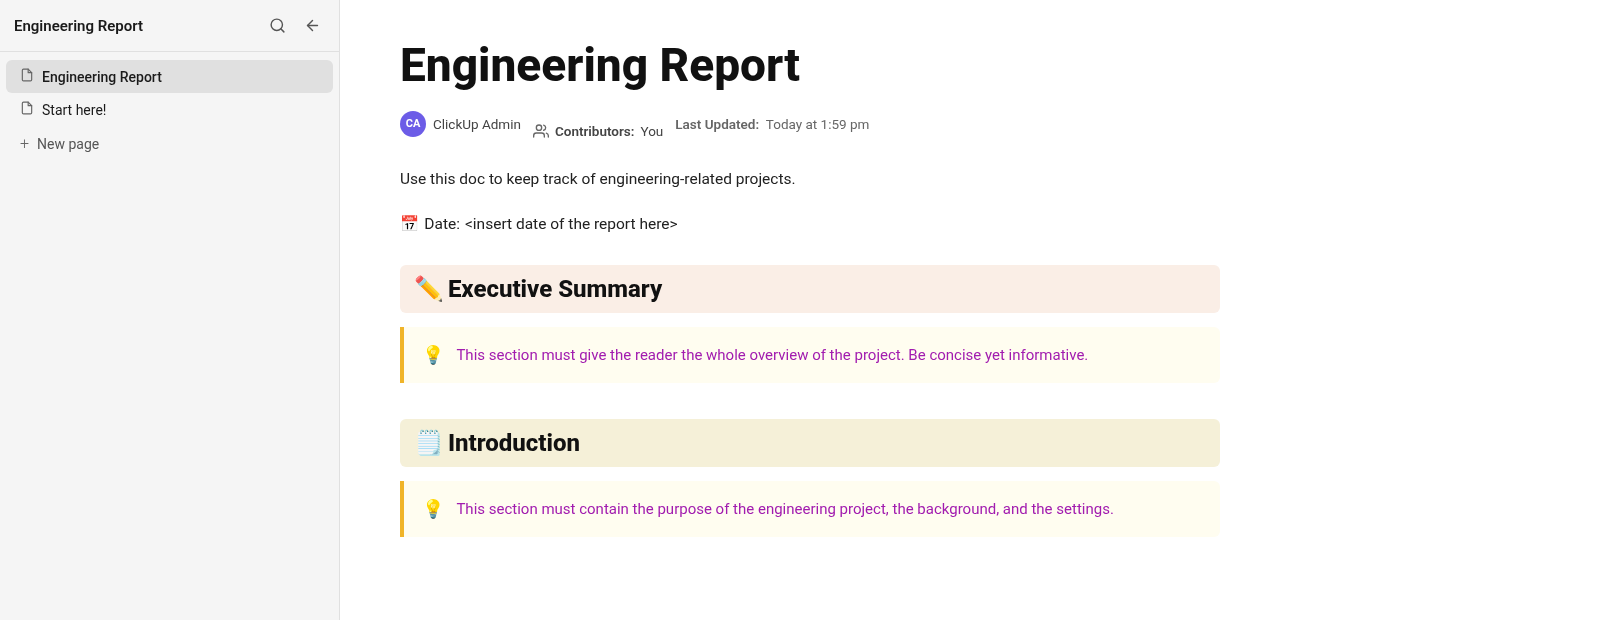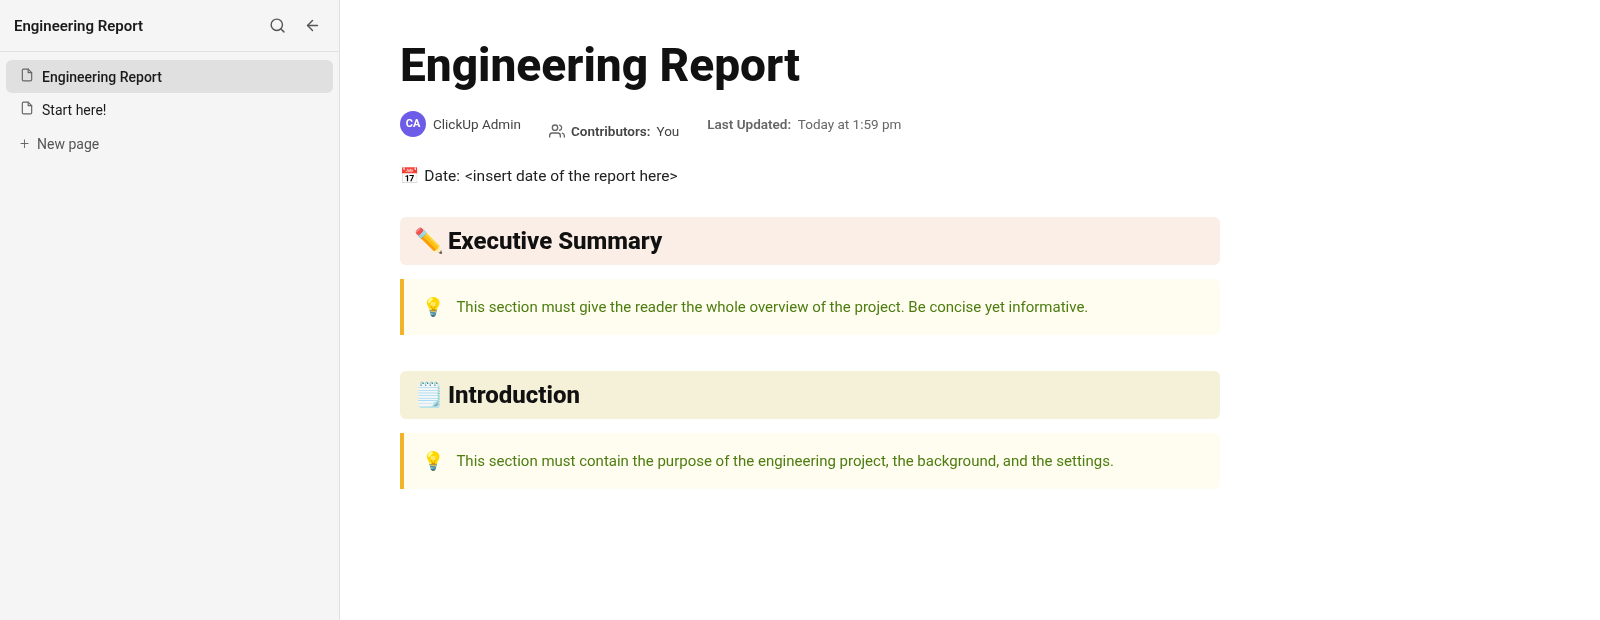--- a/index.html
+++ b/index.html
@@ -108,7 +108,7 @@
     .doc-meta {
       display: flex;
       align-items: center;
-      gap: 28px;
+      gap: 12px;
       margin-bottom: 28px;
       font-size: 13.5px;
       color: #444;

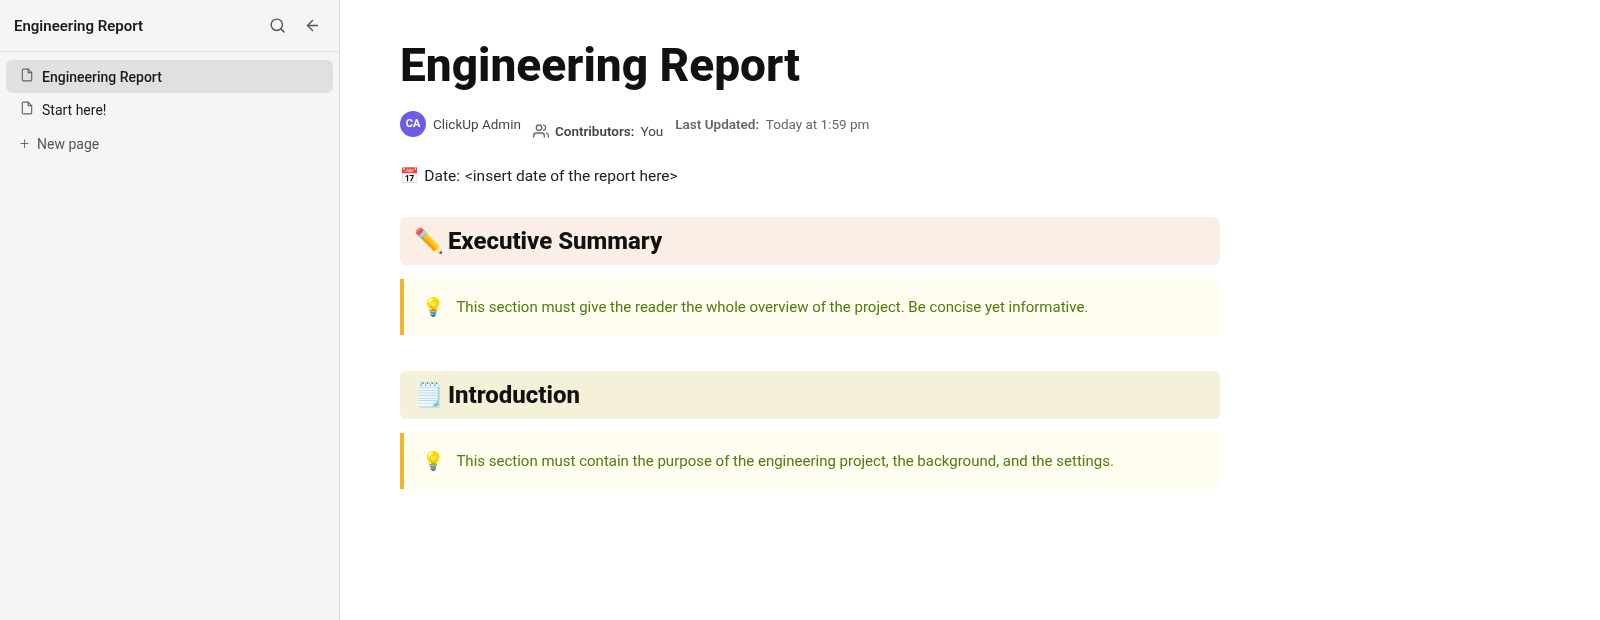--- a/index.html
+++ b/index.html
@@ -276,6 +276,7 @@
     </span>
   </div>
 
+  <p class="doc-description">Use this doc to keep track of engineering-related projects.</p>
 
   <div class="doc-date-line">
     <span>📅</span>

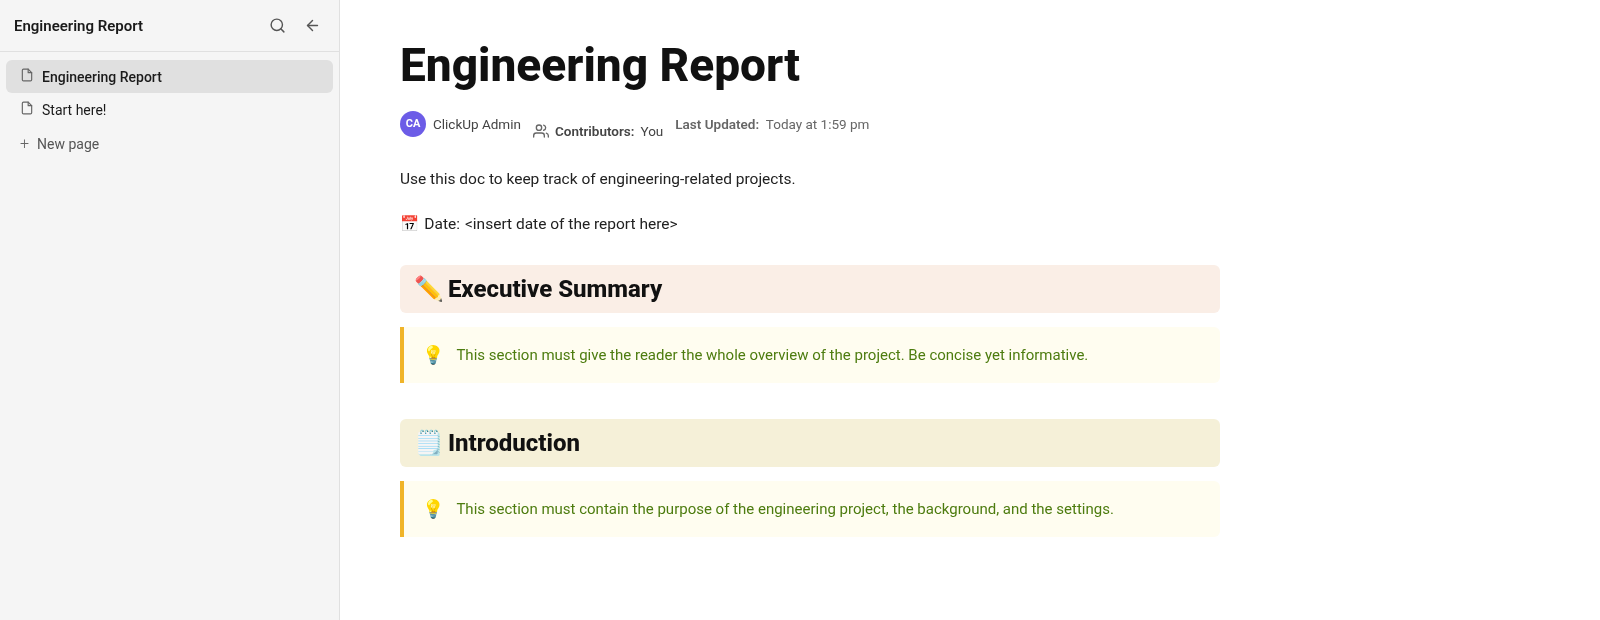--- a/index.html
+++ b/index.html
@@ -199,7 +199,7 @@
     }
     .callout-text {
       font-size: 15px;
-      color: #4d7c0f;
+      color: #a21caf;
       line-height: 1.6;
     }
   </style>

